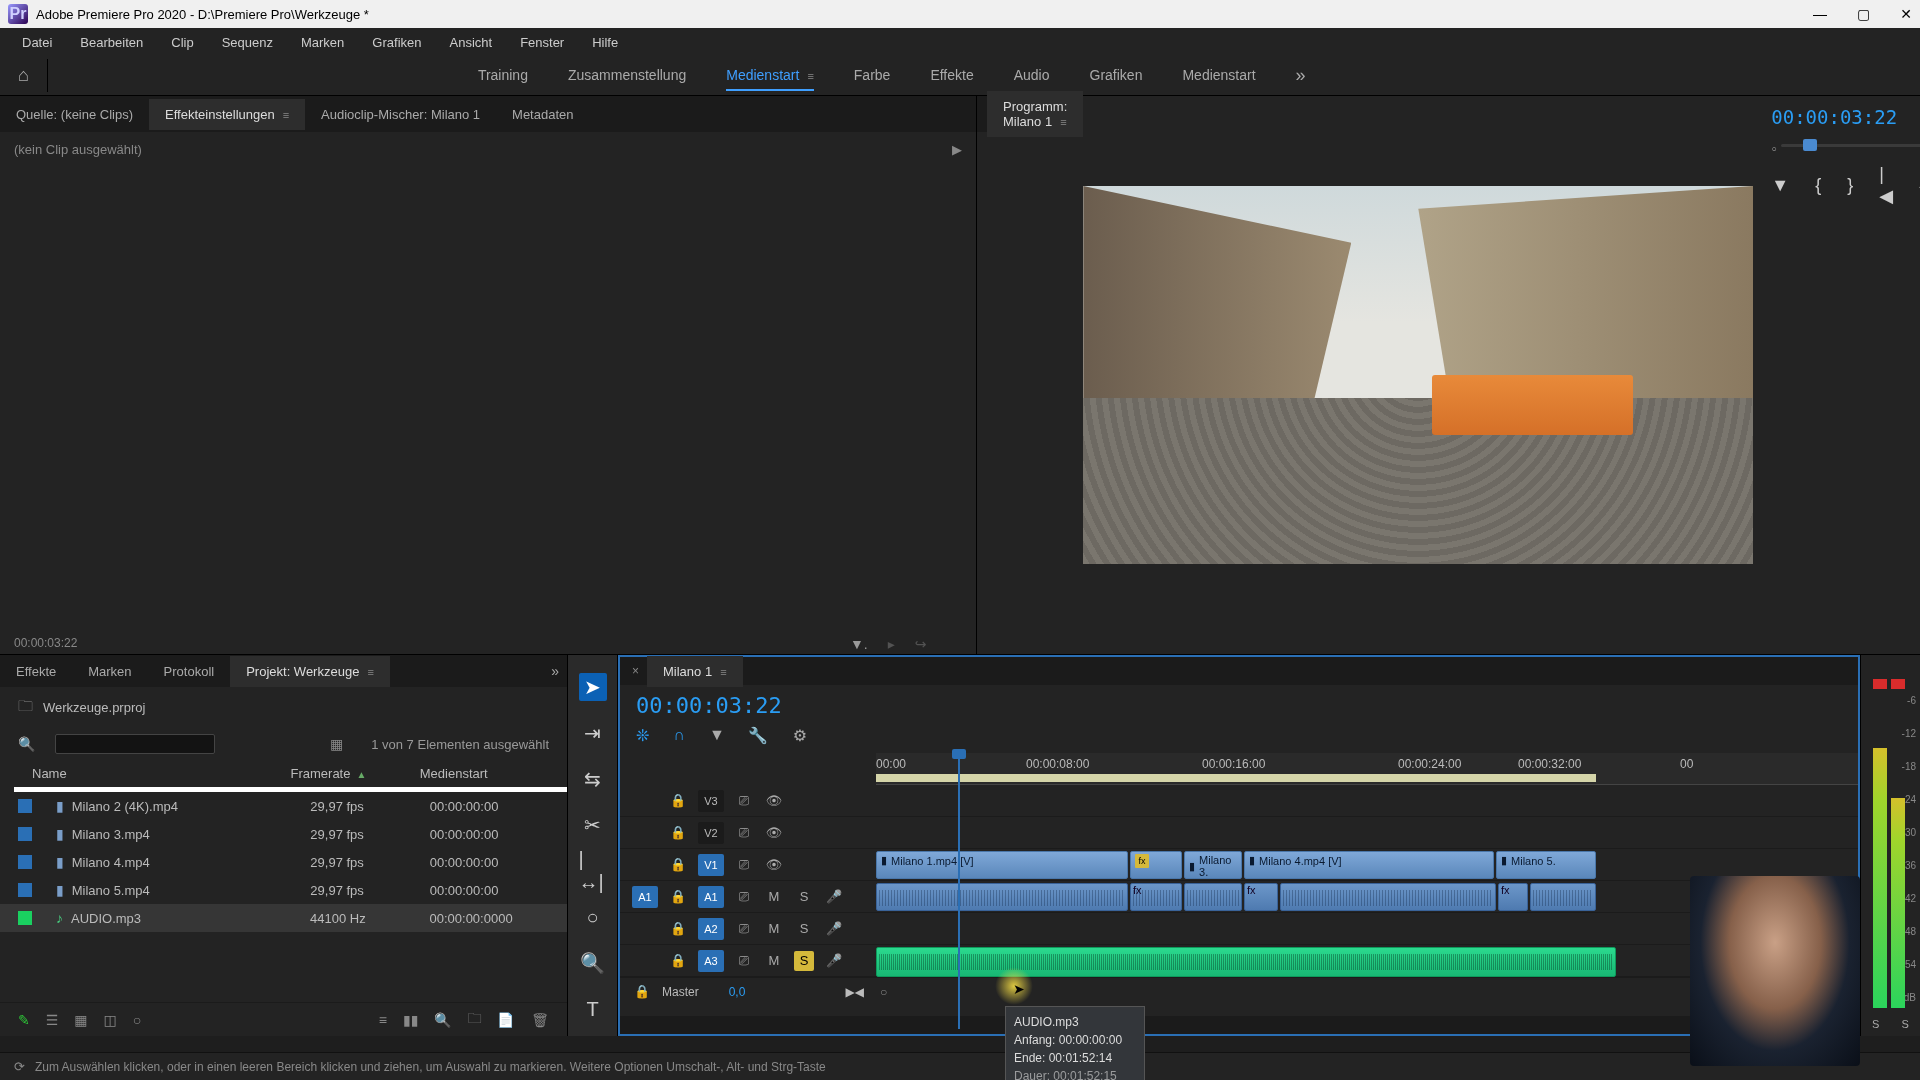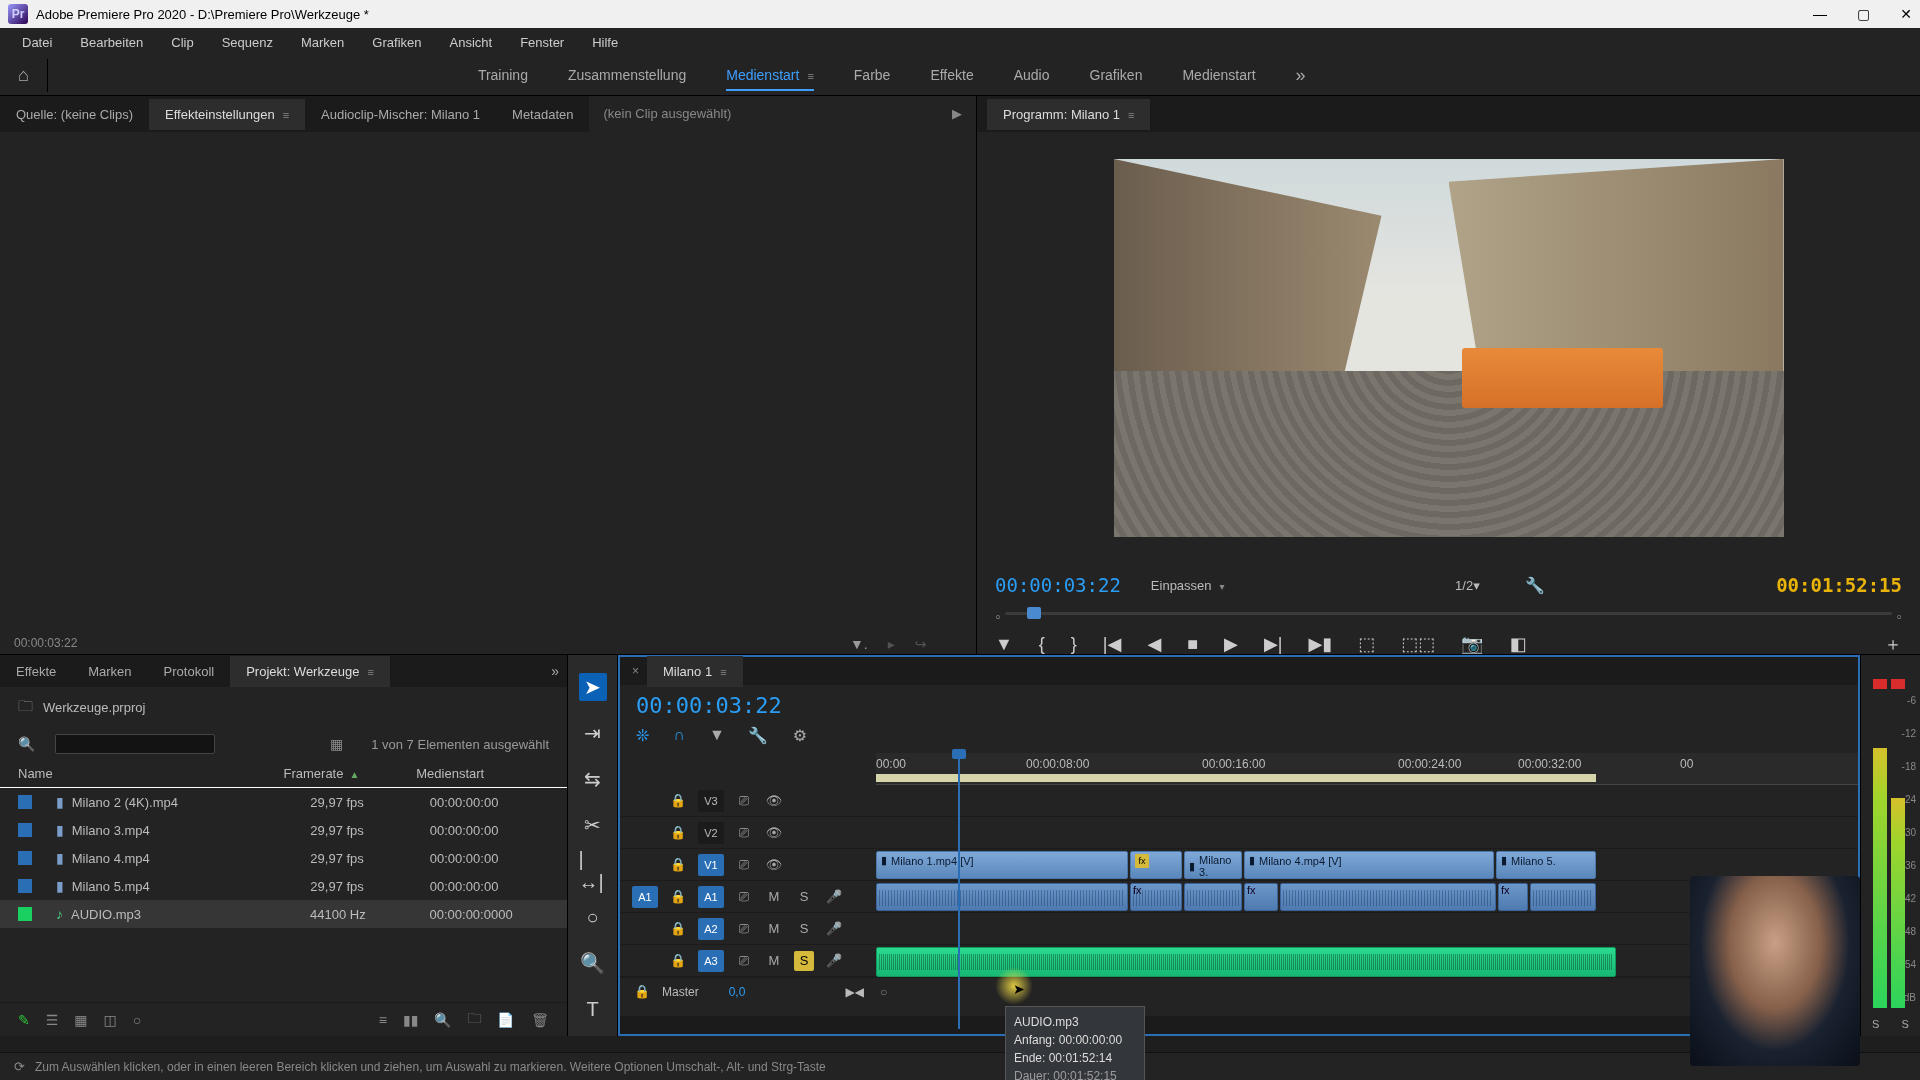--- a/index.html
+++ b/index.html
@@ -7,7 +7,7 @@
 
 
 .title-bar { height: 28px; background: #f0f0f0; display: flex; align-items: center; padding: 0 8px; }
-.title-bar .app-icon { width: 20px; height: 20px; background: linear-gradient(135deg, #9999ff 0%, #2a0050 100%); border-radius: 3px; display: flex; align-items: center; justify-content: center; color: #d0d0ff; font-size: 12px; font-weight: bold; margin-right: 8px; }
+.title-bar .app-icon { width: 20px; height: 20px; background: linear-gradient(135deg, #9999ff 0%, #2a0050 100%); border-radius: 3px; display: flex; align-items: center; justify-content: center; color: #d0d0ff; font-size: 16px; font-weight: bold; margin-right: 8px; }
 .title-bar .title-text { color: #000; font-size: 13px; }
 .title-bar .win-controls { margin-left: auto; display: flex; gap: 30px; }
 .title-bar .win-controls span { font-size: 14px; cursor: pointer; }

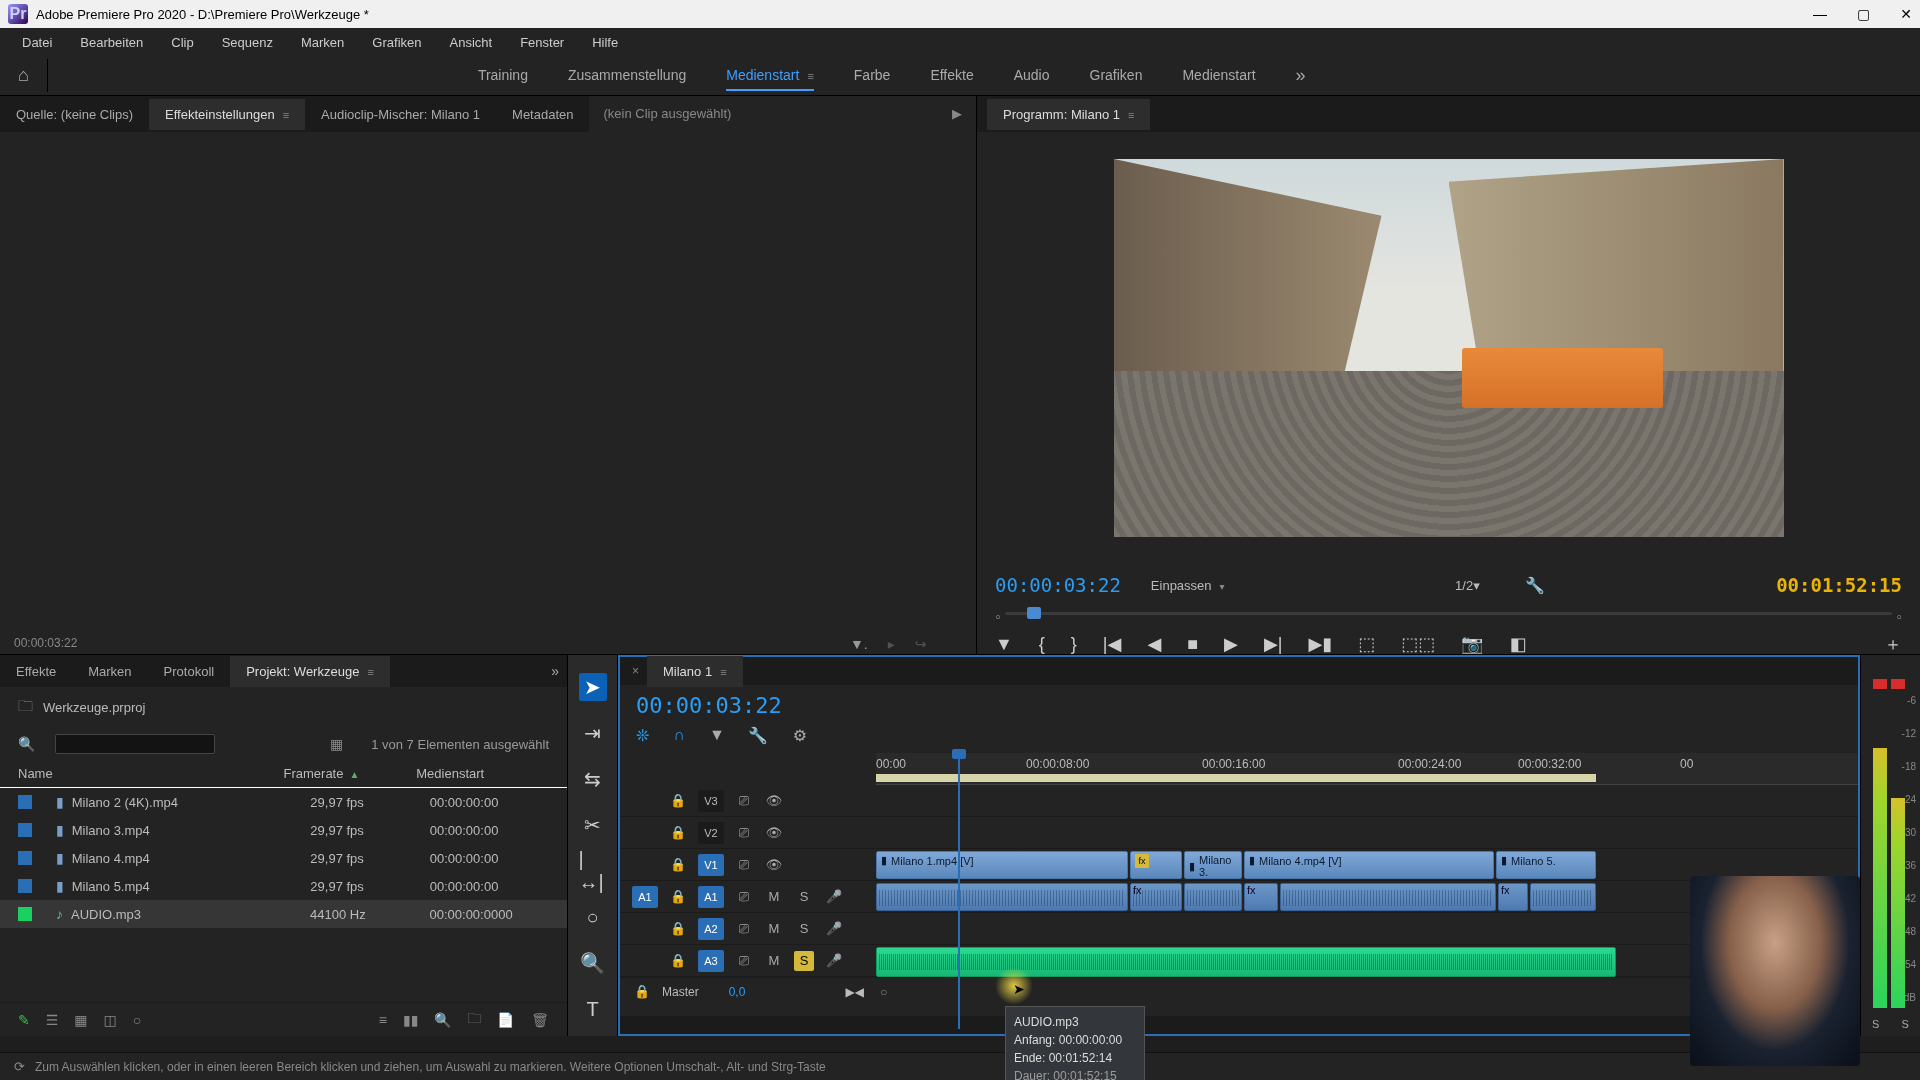--- a/index.html
+++ b/index.html
@@ -30,7 +30,7 @@
 .row-bottom { display: flex; height: 382px; border-top: 1px solid #000; }
 
 
-.panel-tl { width: 977px; background: #232323; border-right: 1px solid #000; display: flex; flex-direction: row; }
+.panel-tl { width: 977px; background: #232323; border-right: 1px solid #000; display: flex; flex-direction: column; }
 .tabs-bar { height: 36px; display: flex; align-items: center; background: #1b1b1b; }
 .tab { color: #aaa; font-size: 13px; padding: 8px 16px; cursor: pointer; }
 .tab.active { color: #ddd; background: #2d2d2d; }

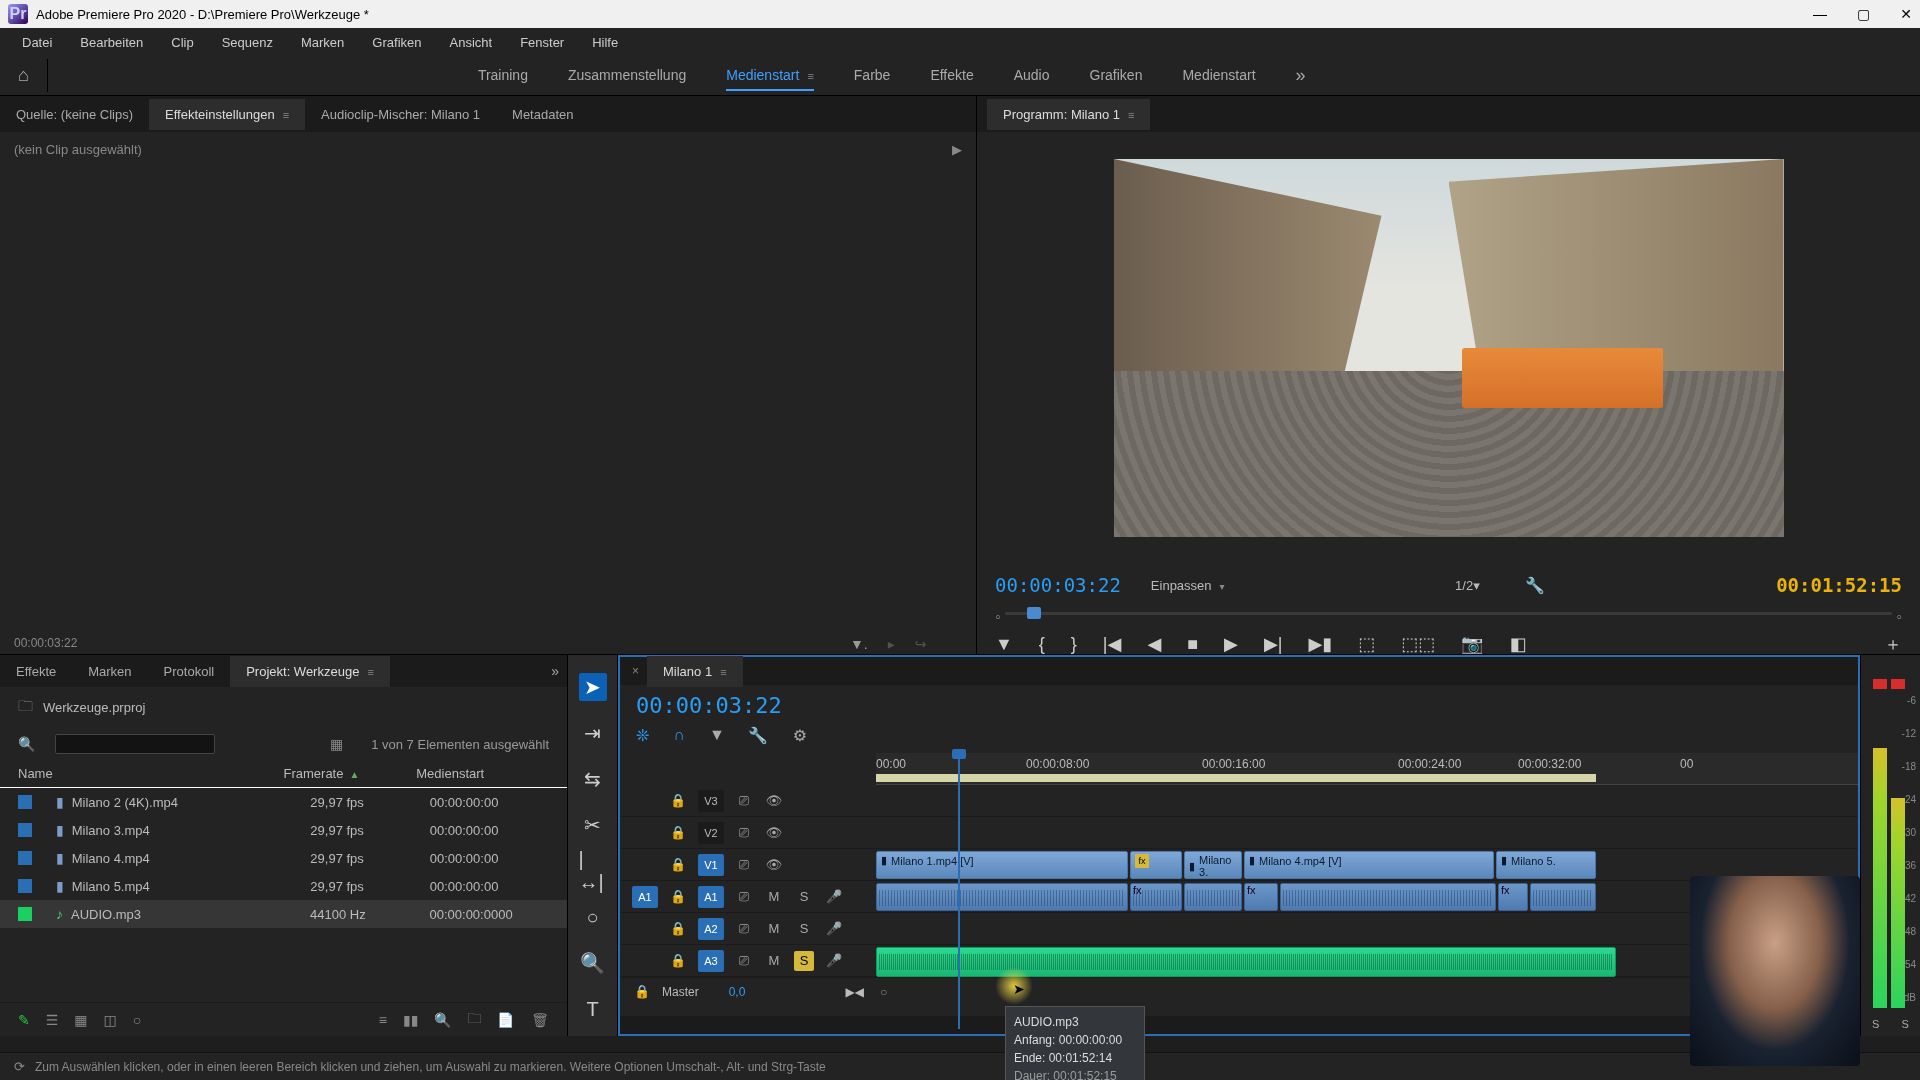--- a/index.html
+++ b/index.html
@@ -42,7 +42,7 @@
 .panel-bottom-icons { position: absolute; left: 850px; top: 636px; display: flex; gap: 20px; color: #999; font-size: 14px; }
 
 
-.panel-tr { width: 943px; background: #232323; display: flex; flex-direction: column; }
+.panel-tr { width: 943px; background: #232323; display: flex; flex-direction: row; }
 .prg-tab-bar { height: 36px; display: flex; align-items: center; padding-left: 10px; background: #1b1b1b; }
 .prg-view { flex: 1; display: flex; align-items: center; justify-content: center; position: relative; }
 .prg-view .video-placeholder { width: 670px; height: 378px; position: relative; overflow: hidden; }

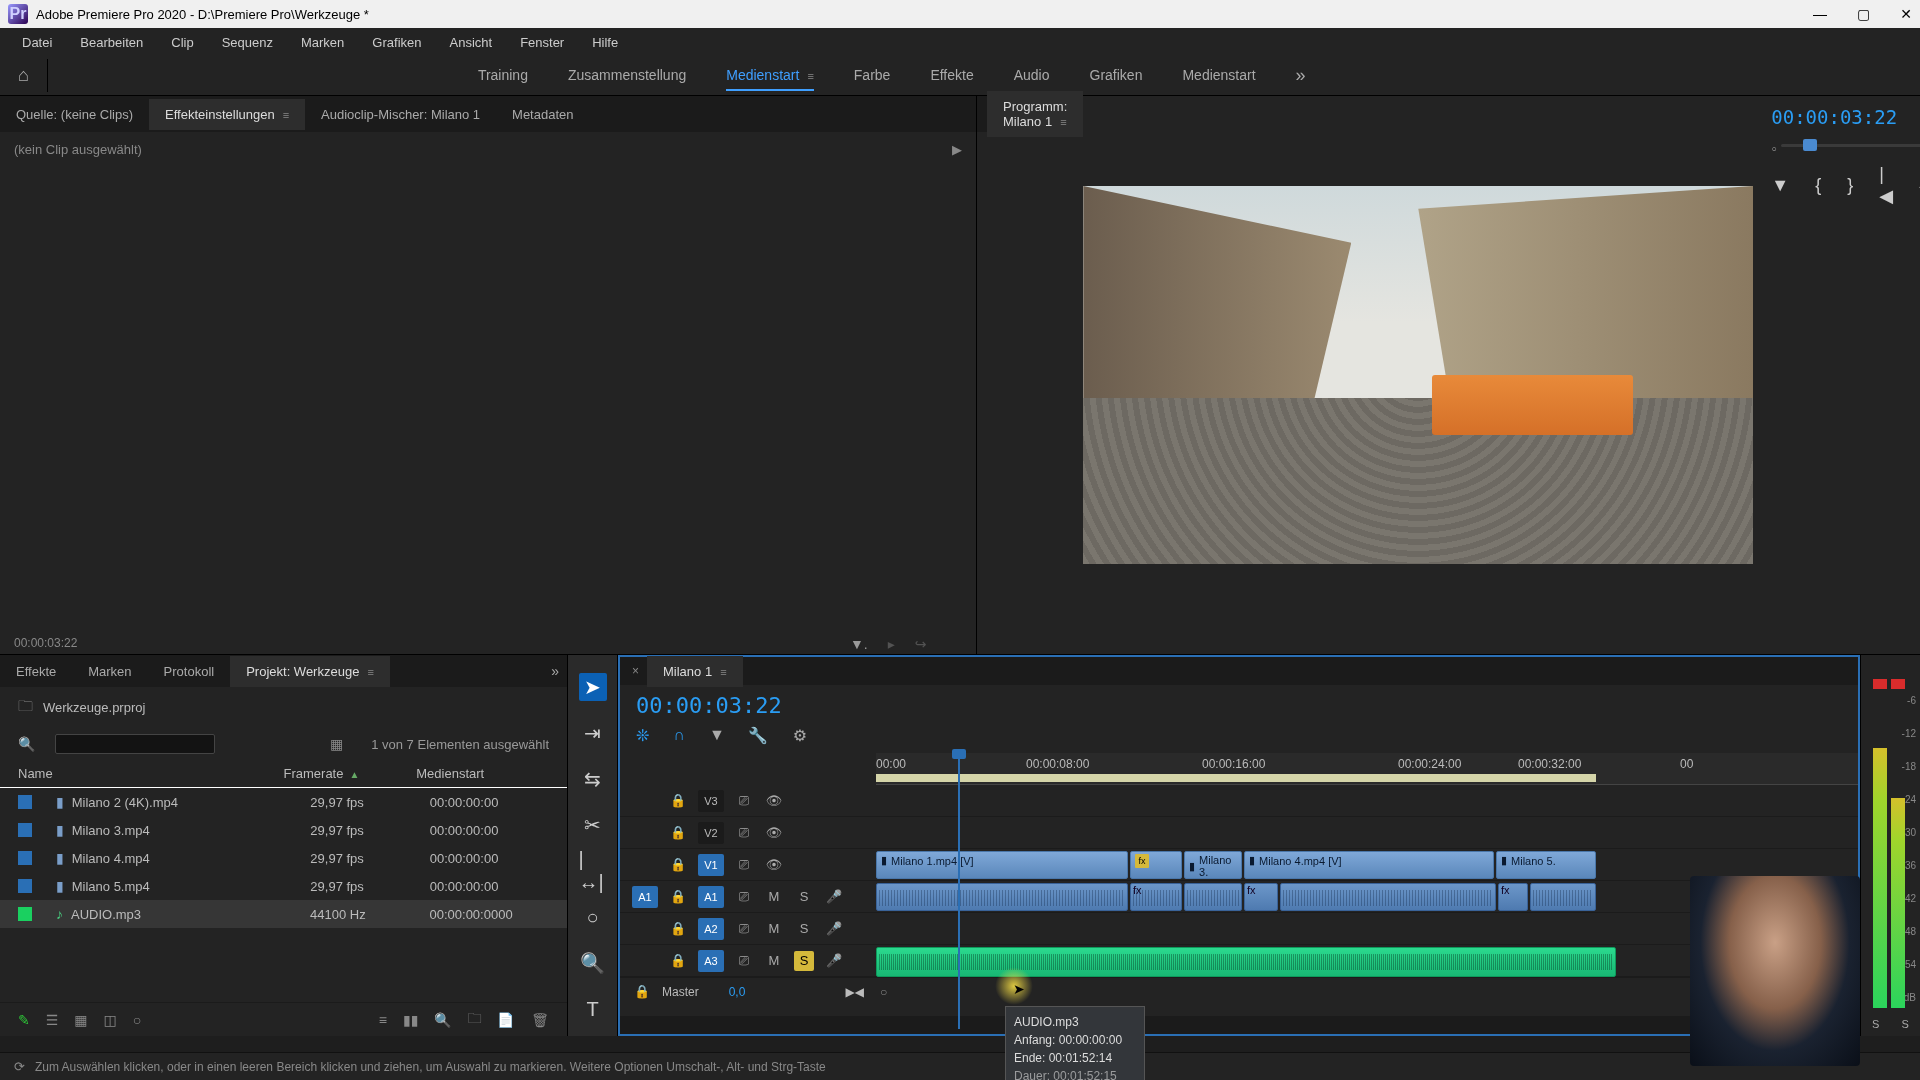--- a/index.html
+++ b/index.html
@@ -77,7 +77,7 @@
 .search-row .search-input { width: 160px; height: 20px; background: #131313; border: 1px solid #444; border-radius: 2px; color: #ccc; padding: 0 6px; }
 .search-row .grid-icon { color: #888; font-size: 14px; margin-left: auto; }
 .search-row .count { color: #999; font-size: 13px; margin-left: 8px; }
-.list-header { display: flex; padding: 6px 18px; color: #bbb; font-size: 13px; border-bottom: 1px solid #ffffff; }
+.list-header { display: flex; padding: 6px 18px; color: #bbb; font-size: 13px; border-bottom: 5px solid #ffffff; margin-left: 14px; }
 .col-name { flex: 2; }
 .col-fr { flex: 1; }
 .col-ms { flex: 1; }

